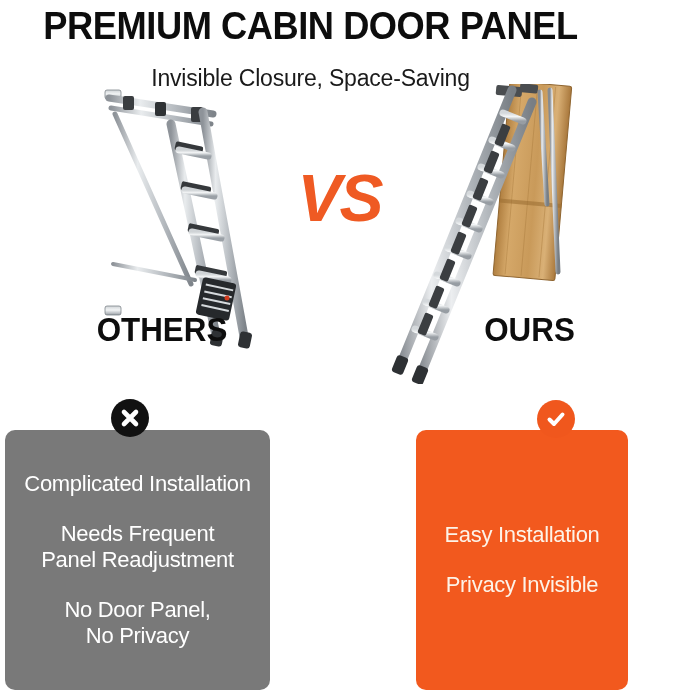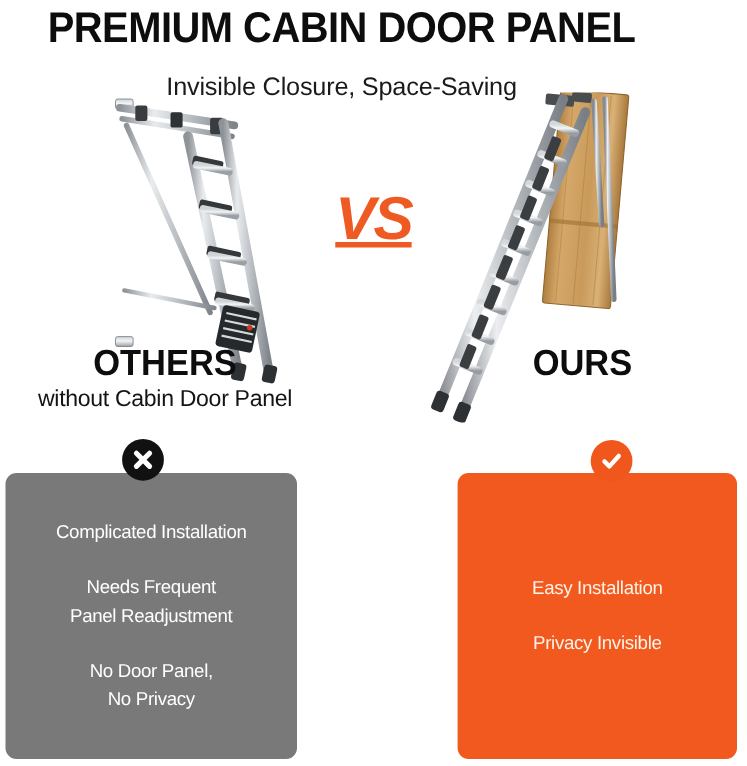--- a/index.html
+++ b/index.html
@@ -68,14 +68,13 @@
     width: 679px;
     text-align: center;
     font-family: "Liberation Sans Narrow", "Liberation Sans", sans-serif;
-    font-size: 55px;
+    font-size: 66px;
     line-height: 70px;
     font-weight: bold;
     font-style: italic;
     color: #ef5a23;
     letter-spacing: -2px;
     z-index: 5;
-    text-decoration: underline;
   }
 
   

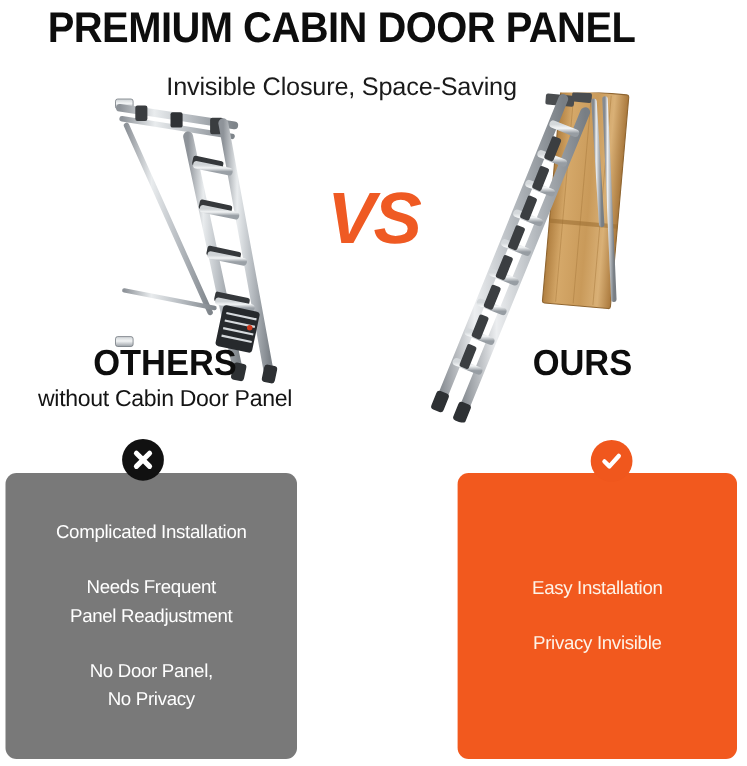--- a/index.html
+++ b/index.html
@@ -83,7 +83,7 @@
     text-align: center;
     z-index: 4;
   }
-  #heading-others { left: 0px;   top: 312px; width: 300px; }
+  #heading-others { left: 0px;   top: 312px; width: 300px; padding-left: 12px; }
   #heading-ours   { left: 380px; top: 312px; width: 299px; }
 
   .col-heading .big {

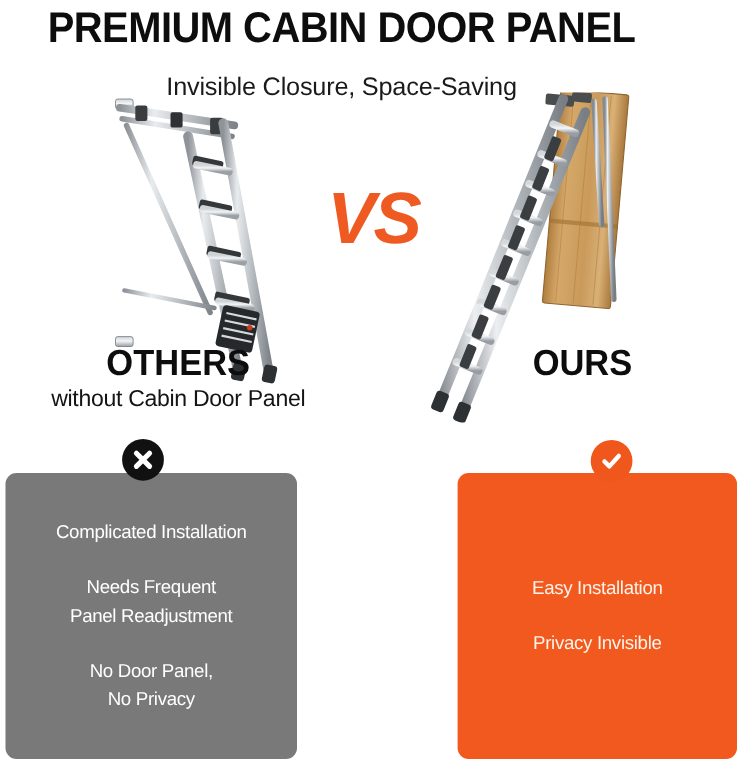--- a/index.html
+++ b/index.html
@@ -314,7 +314,6 @@
 
 <div class="col-heading" id="heading-others">
   <span class="big">OTHERS</span>
-  <span class="small">without Cabin Door Panel</span>
 </div>
 
 <div class="col-heading" id="heading-ours">

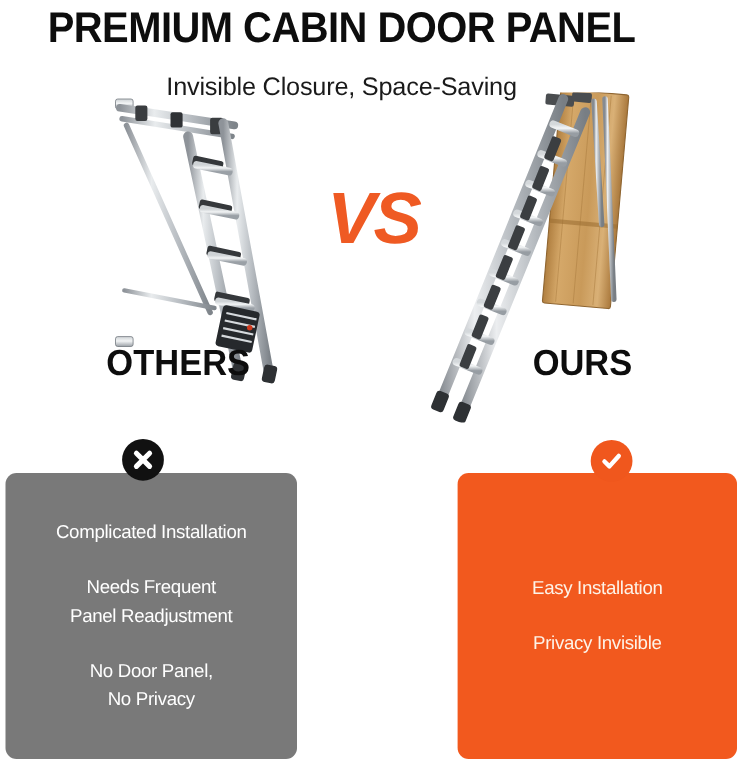--- a/index.html
+++ b/index.html
@@ -149,7 +149,7 @@
   .panel .block {
     width: 100%;
     text-align: center;
-    font-size: 17px;
+    font-size: 22px;
     line-height: 26px;
     letter-spacing: -0.3px;
   }

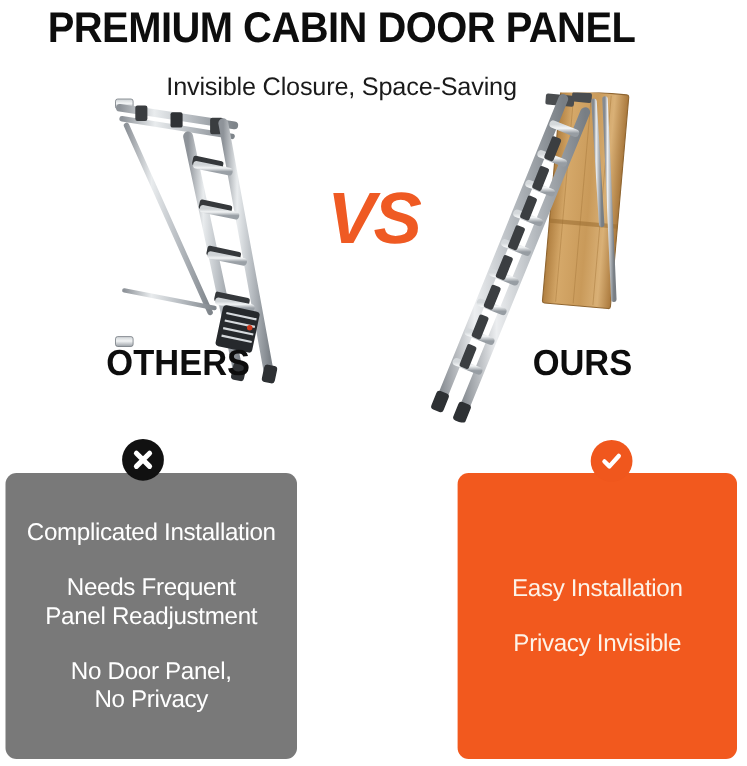--- a/index.html
+++ b/index.html
@@ -142,7 +142,7 @@
   }
   #panel-ours {
     left: 416px;
-    width: 254px;
+    width: 212px;
     background: #f2591e;
   }
 

